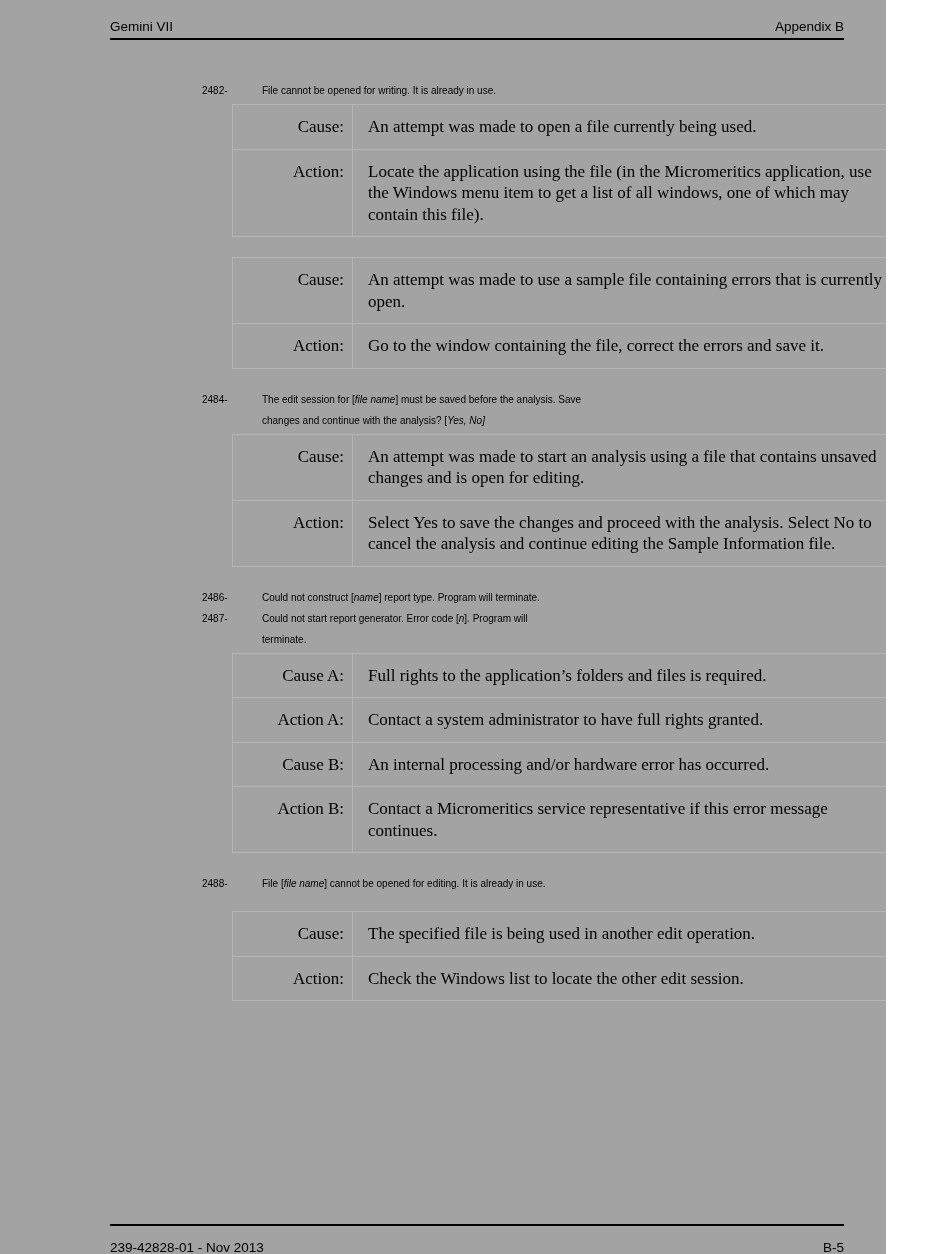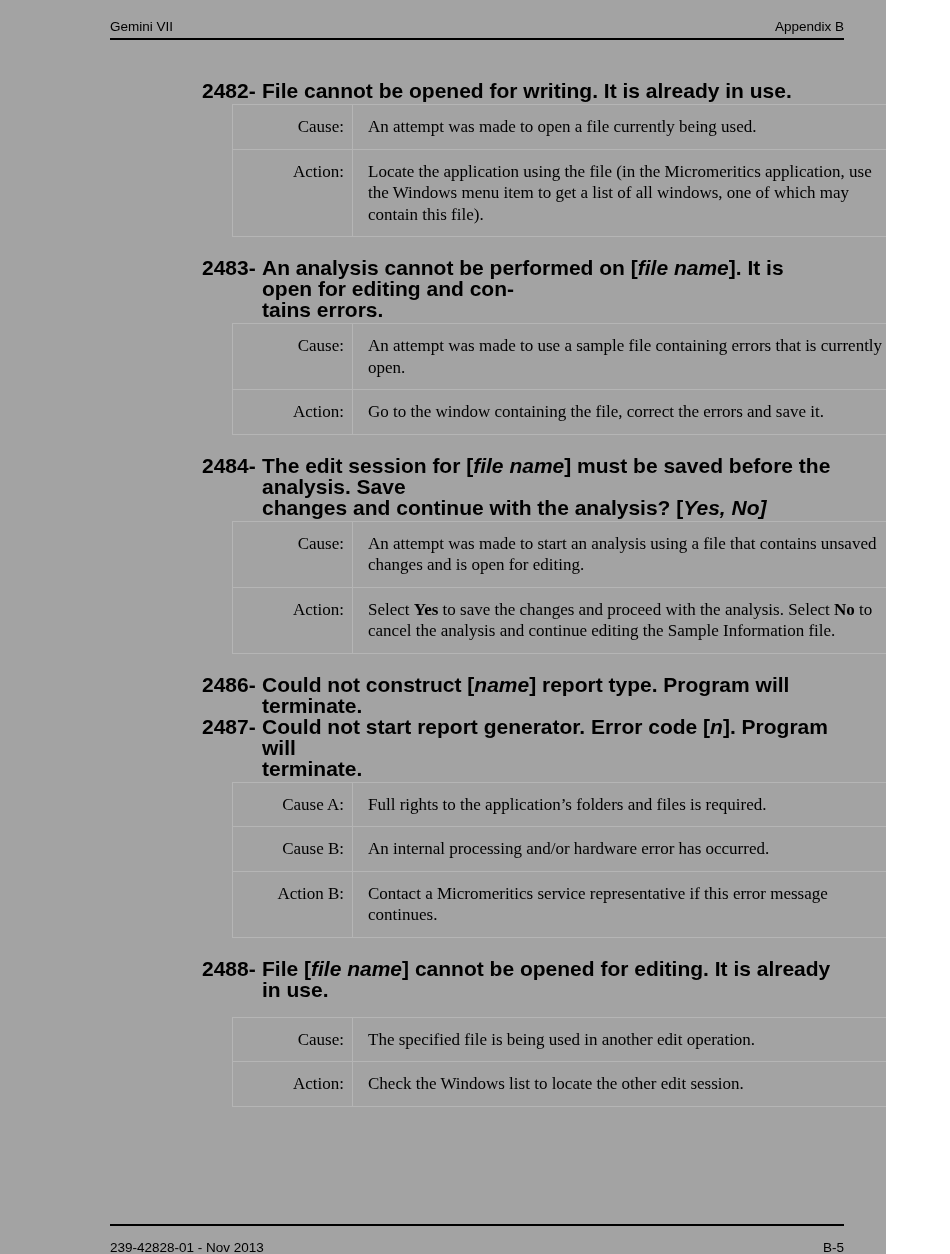--- a/index.html
+++ b/index.html
@@ -39,8 +39,8 @@
   .heading-block { margin-bottom:3px; }
   .heading {
     display:flex;
-    font-weight:bold;
-    font-size:21px;
+    font-weight:normal;
+    font-size:10px;
     line-height:21px;
   }
   .heading .num { width:60px; flex:0 0 60px; }

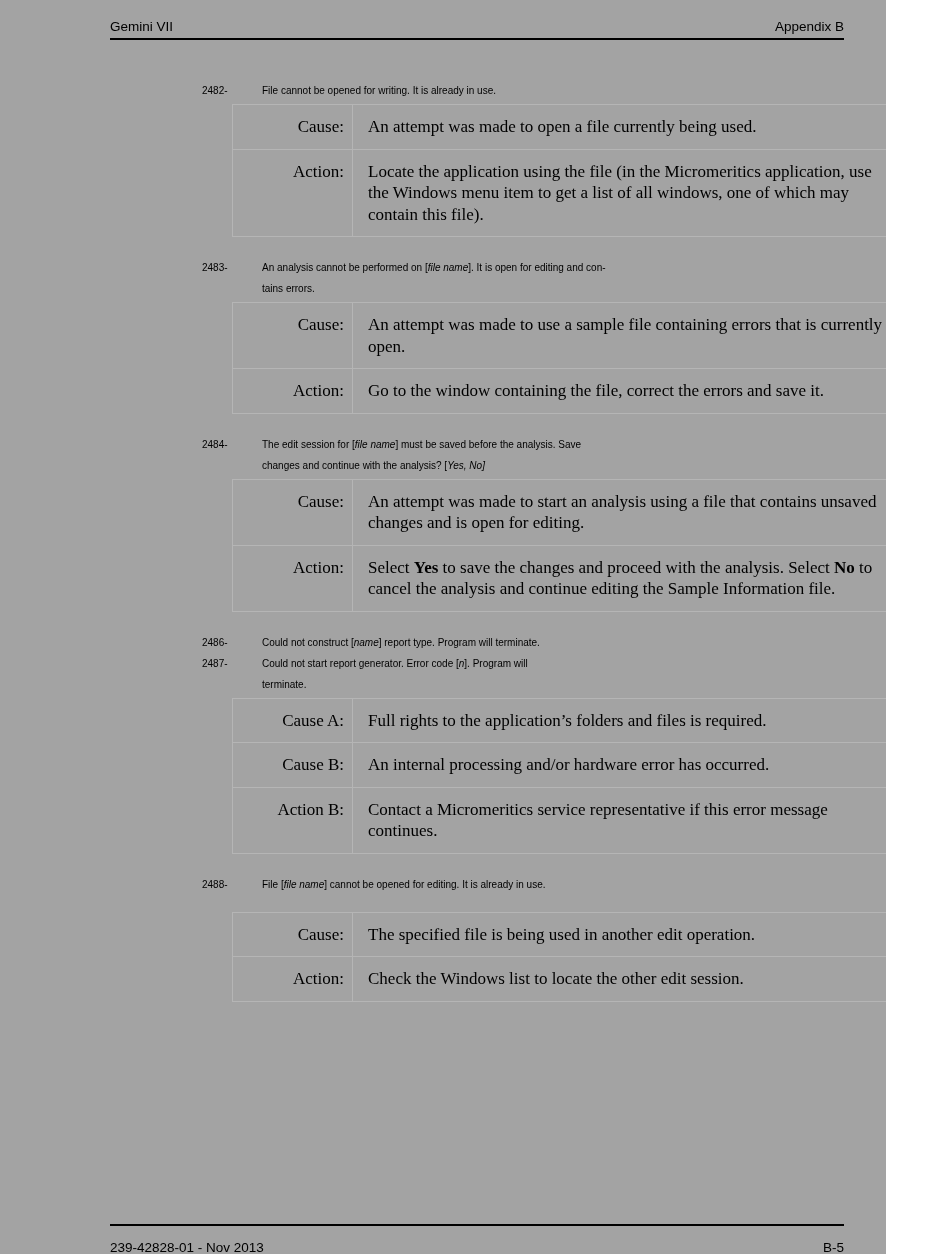--- a/index.html
+++ b/index.html
@@ -100,12 +100,6 @@
     </section>
 
     <section class="sec">
-      <div class="heading-block">
-        <div class="heading">
-          <span class="num">2483-</span>
-          <span class="htext"><span>An analysis cannot be performed on [</span><span class="it">file name</span><span>]. It is open for editing and con-</span><br><span>tains errors.</span></span>
-        </div>
-      </div>
       <table class="ca-table">
         <tbody>
             <tr>

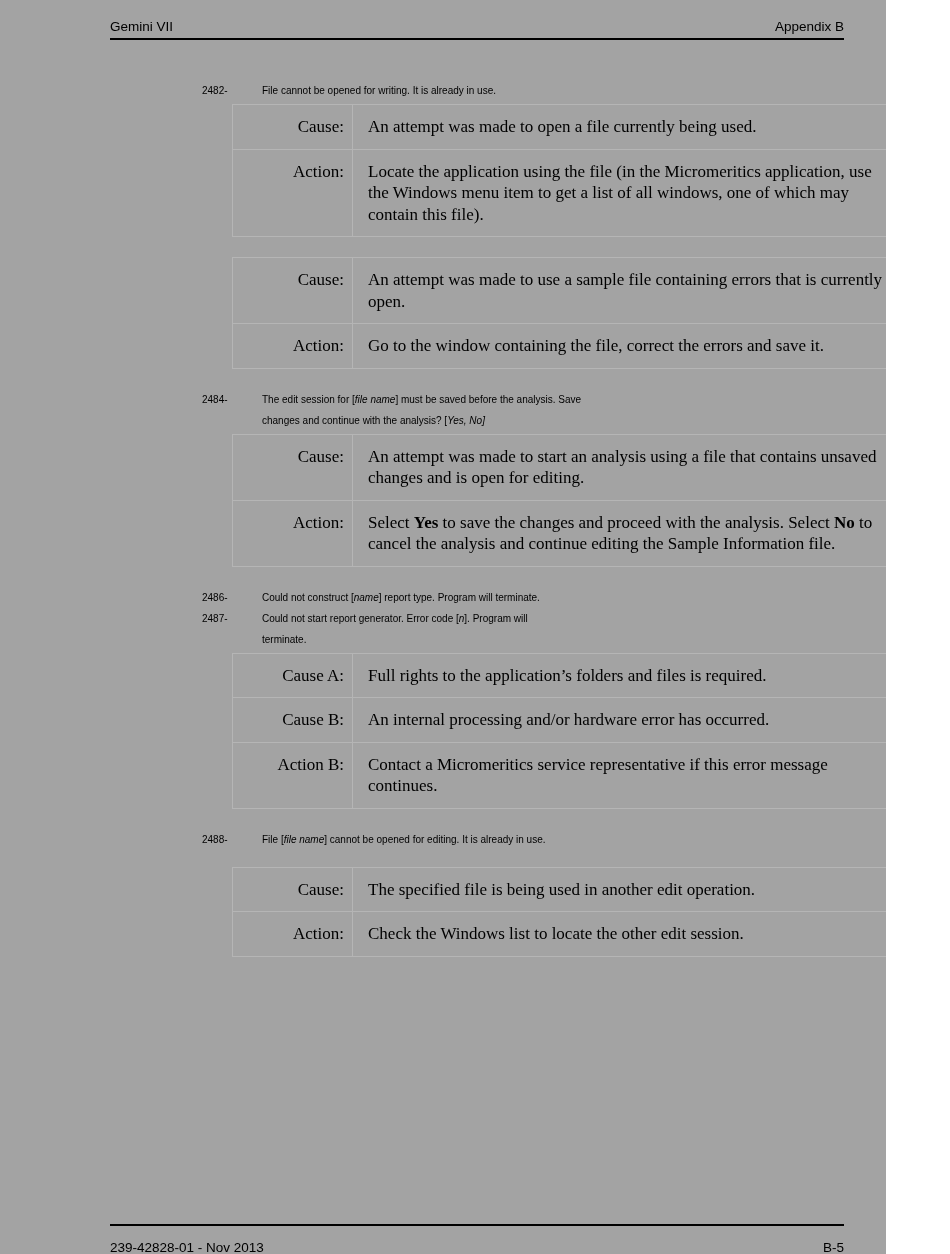--- a/index.html
+++ b/index.html
@@ -64,7 +64,7 @@
   .sec-last .heading-block { margin-top:2px; margin-bottom:17px; }
 
   .it { font-style:italic; }
-  .bd { font-weight:bold; }
+  .bd { font-weight:normal; }
 </style>
 </head>
 <body>

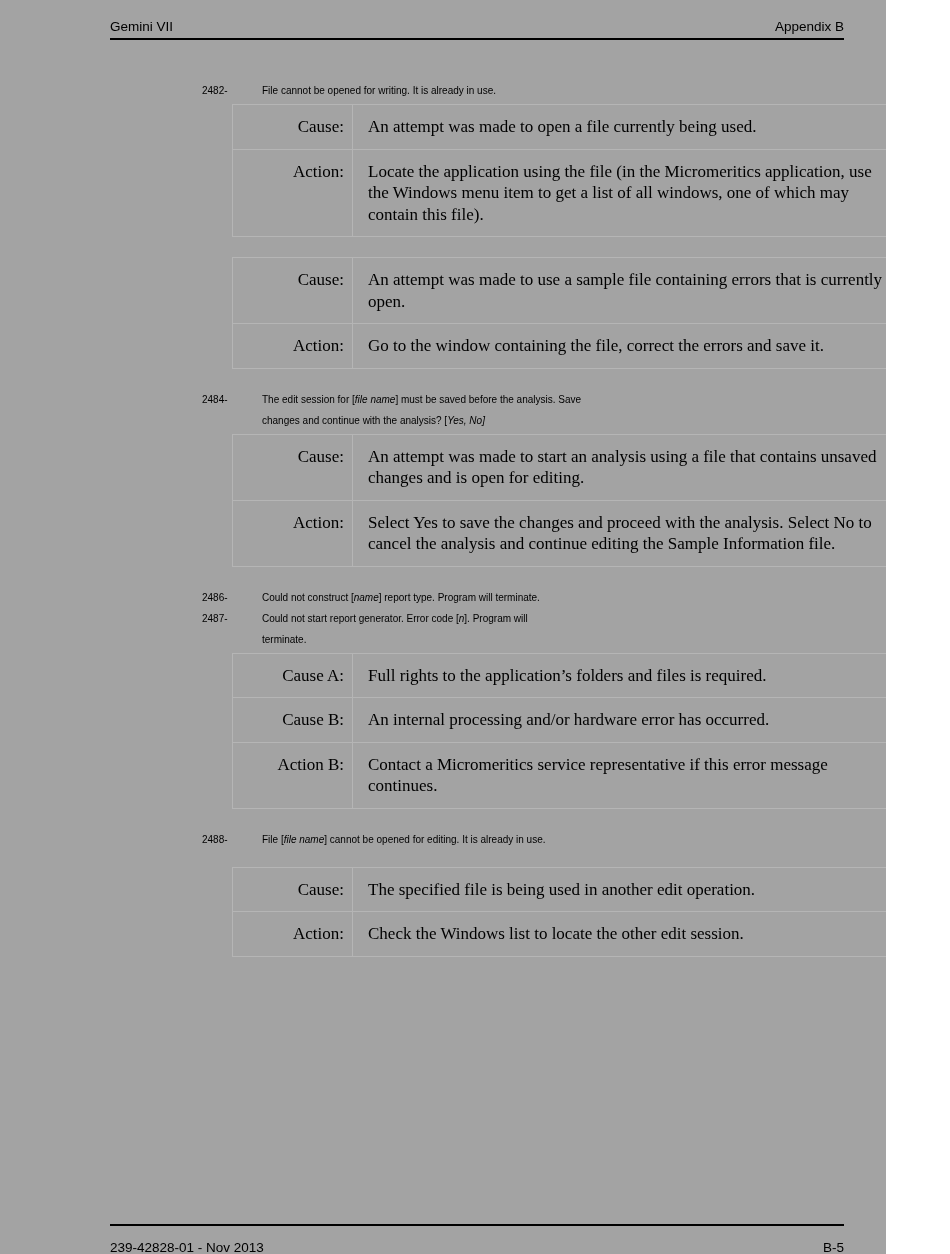--- a/index.html
+++ b/index.html
@@ -153,6 +153,10 @@
           <td class="txt"><span>Full rights to the application’s folders and files is required.</span></td>
         </tr>
         <tr>
+          <td class="lbl">Action A:</td>
+          <td class="txt"><span>Contact a system administrator to have full rights granted.</span></td>
+        </tr>
+        <tr>
           <td class="lbl">Cause B:</td>
           <td class="txt"><span>An internal processing and/or hardware error has occurred.</span></td>
         </tr>

